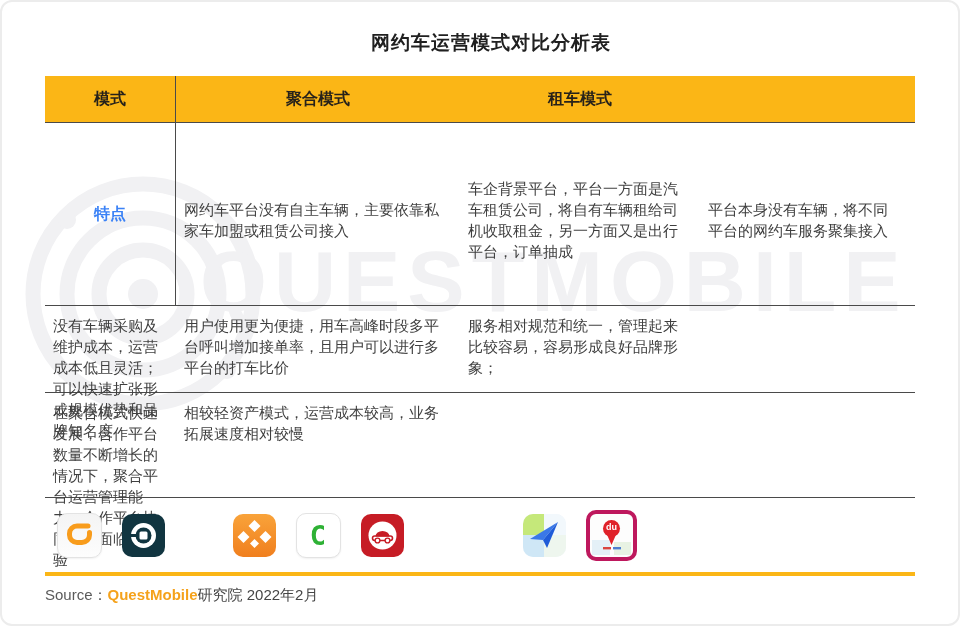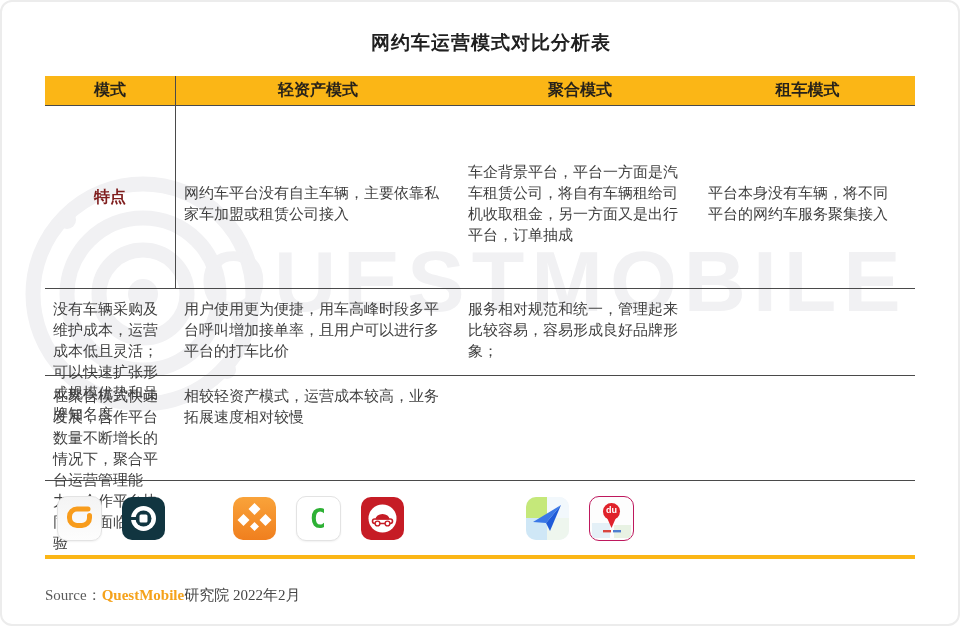--- a/index.html
+++ b/index.html
@@ -33,7 +33,7 @@
   .trow{display:grid;grid-template-columns:131px 284px 240px 215px;}
   .trow.sep{border-top:1px solid #4a4a4a;}
 
-  .thead{height:29px;background:#fbb616;}
+  .thead{height:46px;background:#fbb616;}
   .thead .hcell{
     display:flex;align-items:center;justify-content:center;
     font-size:16px;font-weight:bold;color:#27221a;

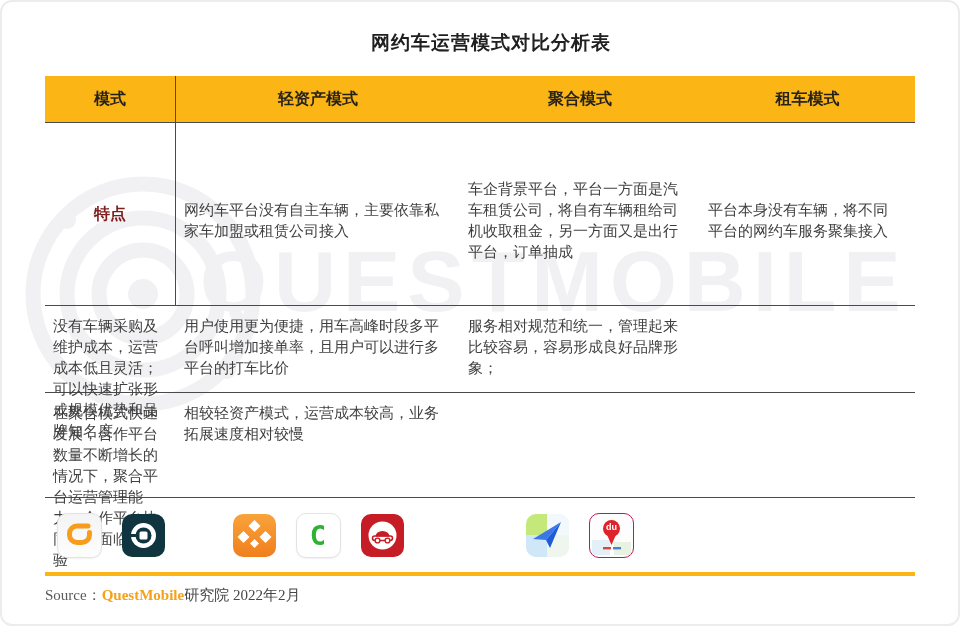--- a/index.html
+++ b/index.html
@@ -101,7 +101,6 @@
 
     <div class="trow thead">
       <div class="hcell col1">模式</div>
-      <div class="hcell">轻资产模式</div>
       <div class="hcell">聚合模式</div>
       <div class="hcell">租车模式</div>
     </div>

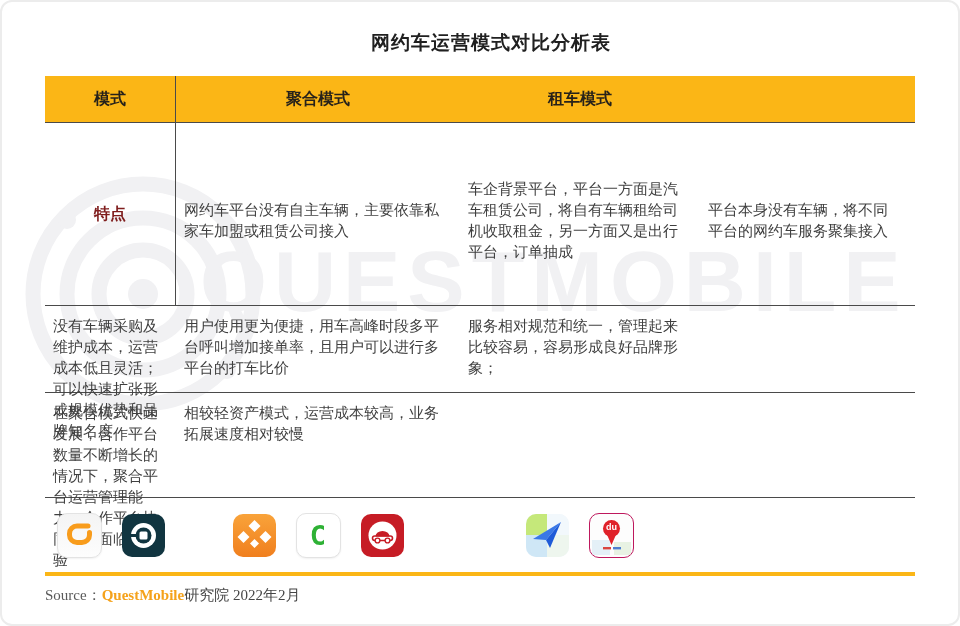--- a/index.html
+++ b/index.html
@@ -42,7 +42,7 @@
 
   .rowlabel{
     display:flex;align-items:center;justify-content:center;
-    font-size:16px;font-weight:bold;color:#7f1d1d;
+    font-size:16px;font-weight:bold;color:#3b82f6;
   }
   .cell{
     font-size:15px;line-height:21px;color:#3f3f3f;

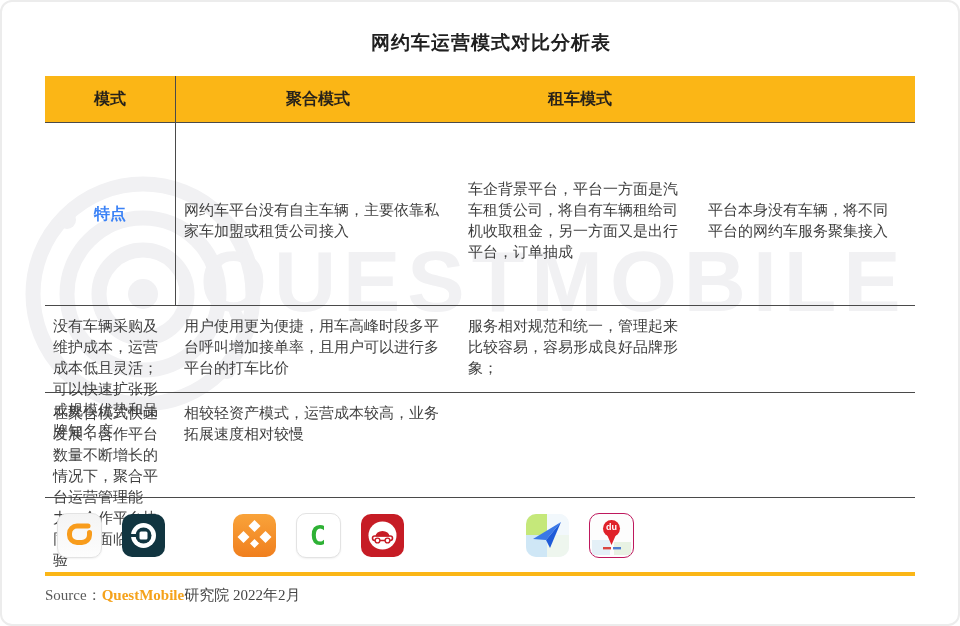--- a/index.html
+++ b/index.html
@@ -68,7 +68,7 @@
   .caocao-c{font-size:27px;font-weight:bold;color:#2eb135;font-family:"DejaVu Sans Mono",monospace;line-height:1;}
   .logo-shouqi{background:#c61c25;}
   .logo-amap{overflow:hidden;background:#eef5fb;}
-  .logo-baidu{background:#fdfdfd;border:1px solid #be185d;overflow:hidden;}
+  .logo-baidu{background:#fdfdfd;border:4px solid #be185d;overflow:hidden;}
   .du-label{position:absolute;left:0;top:8px;width:100%;text-align:center;
             font-size:9px;font-weight:bold;color:#ffffff;}
 

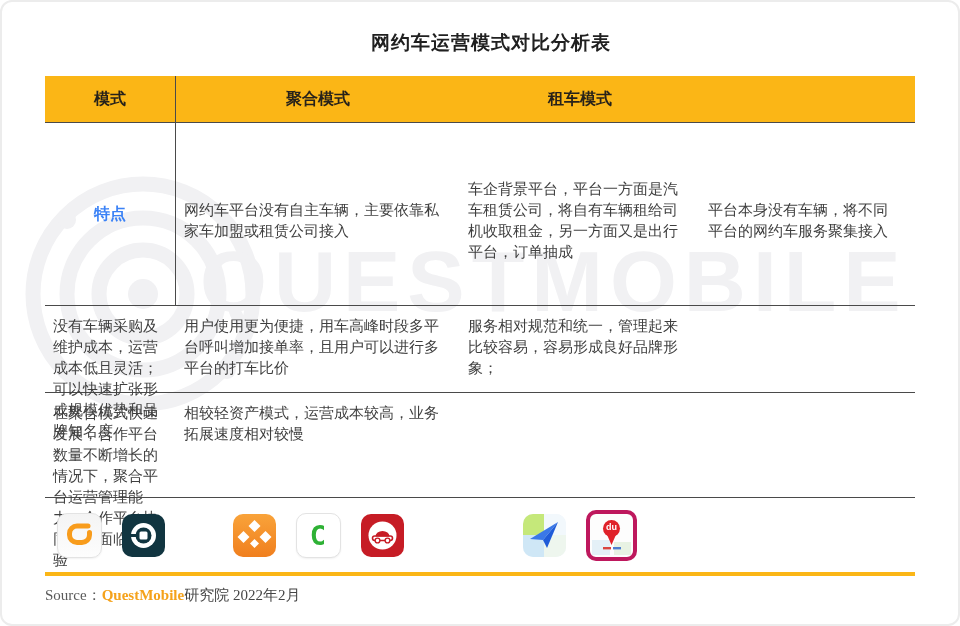--- a/index.html
+++ b/index.html
@@ -73,7 +73,7 @@
             font-size:9px;font-weight:bold;color:#ffffff;}
 
   
-  .source{position:absolute;left:45px;top:586px;font-size:15px;color:#5a5a5a;font-family:Liberation Serif, serif;}
+  .source{position:absolute;left:45px;top:586px;font-size:15px;color:#5a5a5a;}
   .source .brand{color:#f5a21b;font-weight:bold;}
   .source .suffix{color:#464646;}
 </style>

